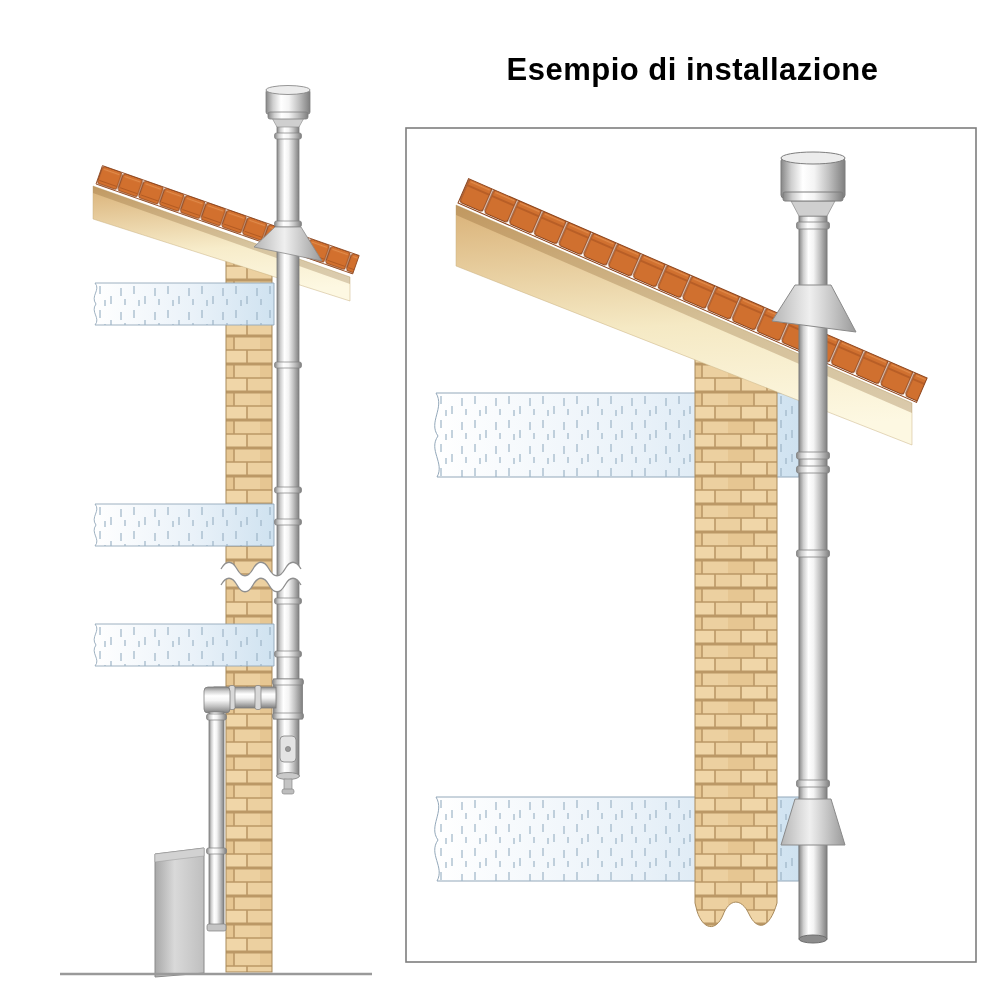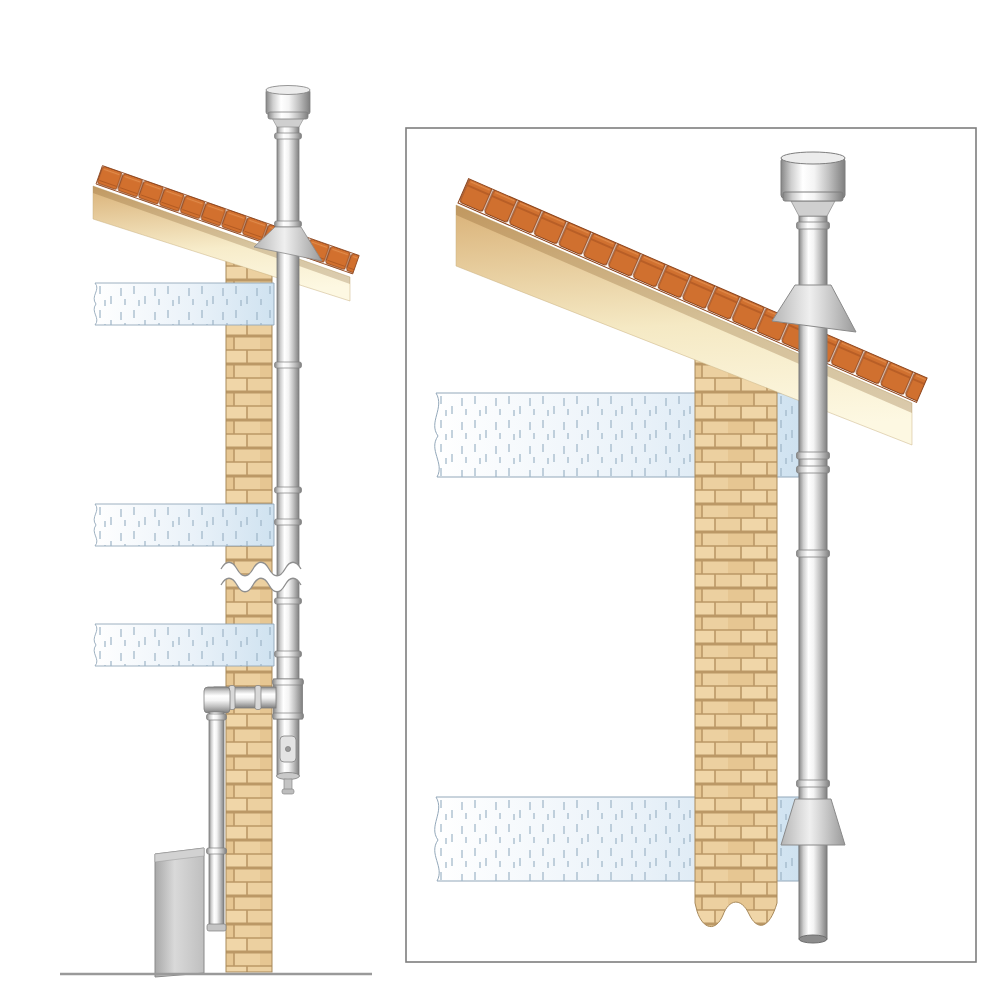--- a/index.html
+++ b/index.html
@@ -17,6 +17,7 @@
 
 <div class="canvas">
 
+  <div class="page-title">Esempio di installazione</div>
 
   <svg class="diagram" width="1000" height="1000" viewBox="0 0 1000 1000" xmlns="http://www.w3.org/2000/svg">
     <defs>

